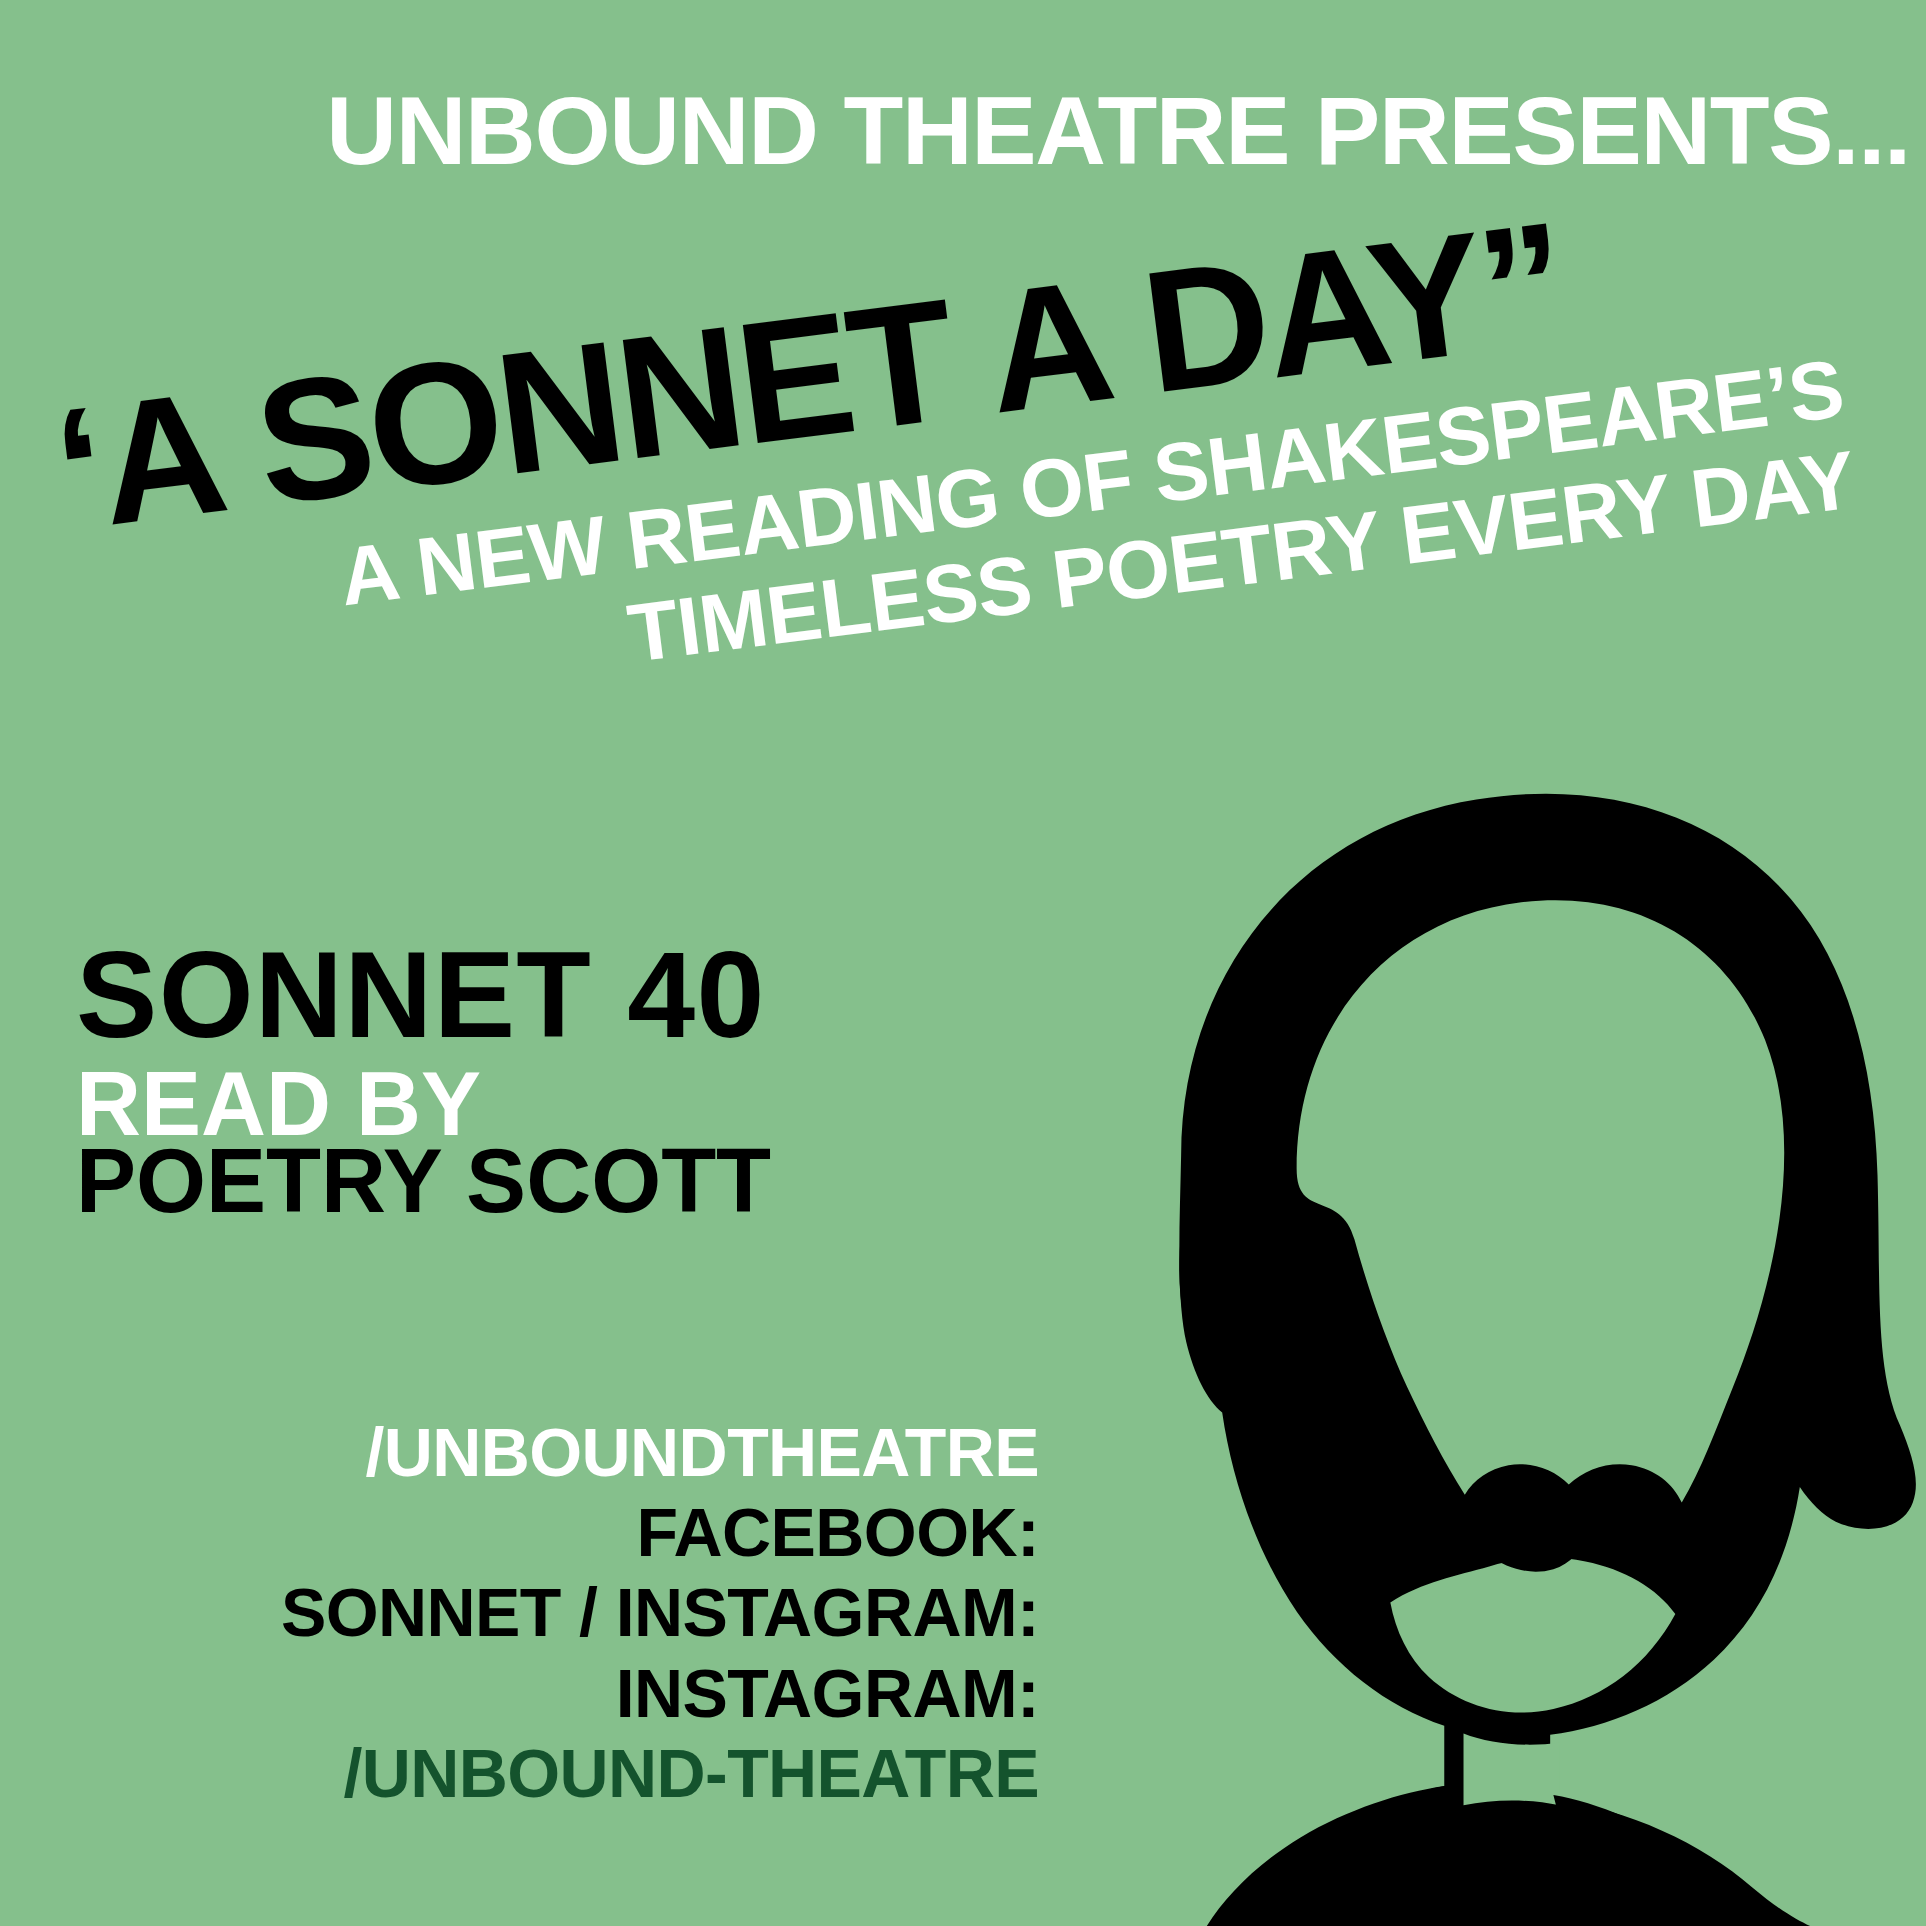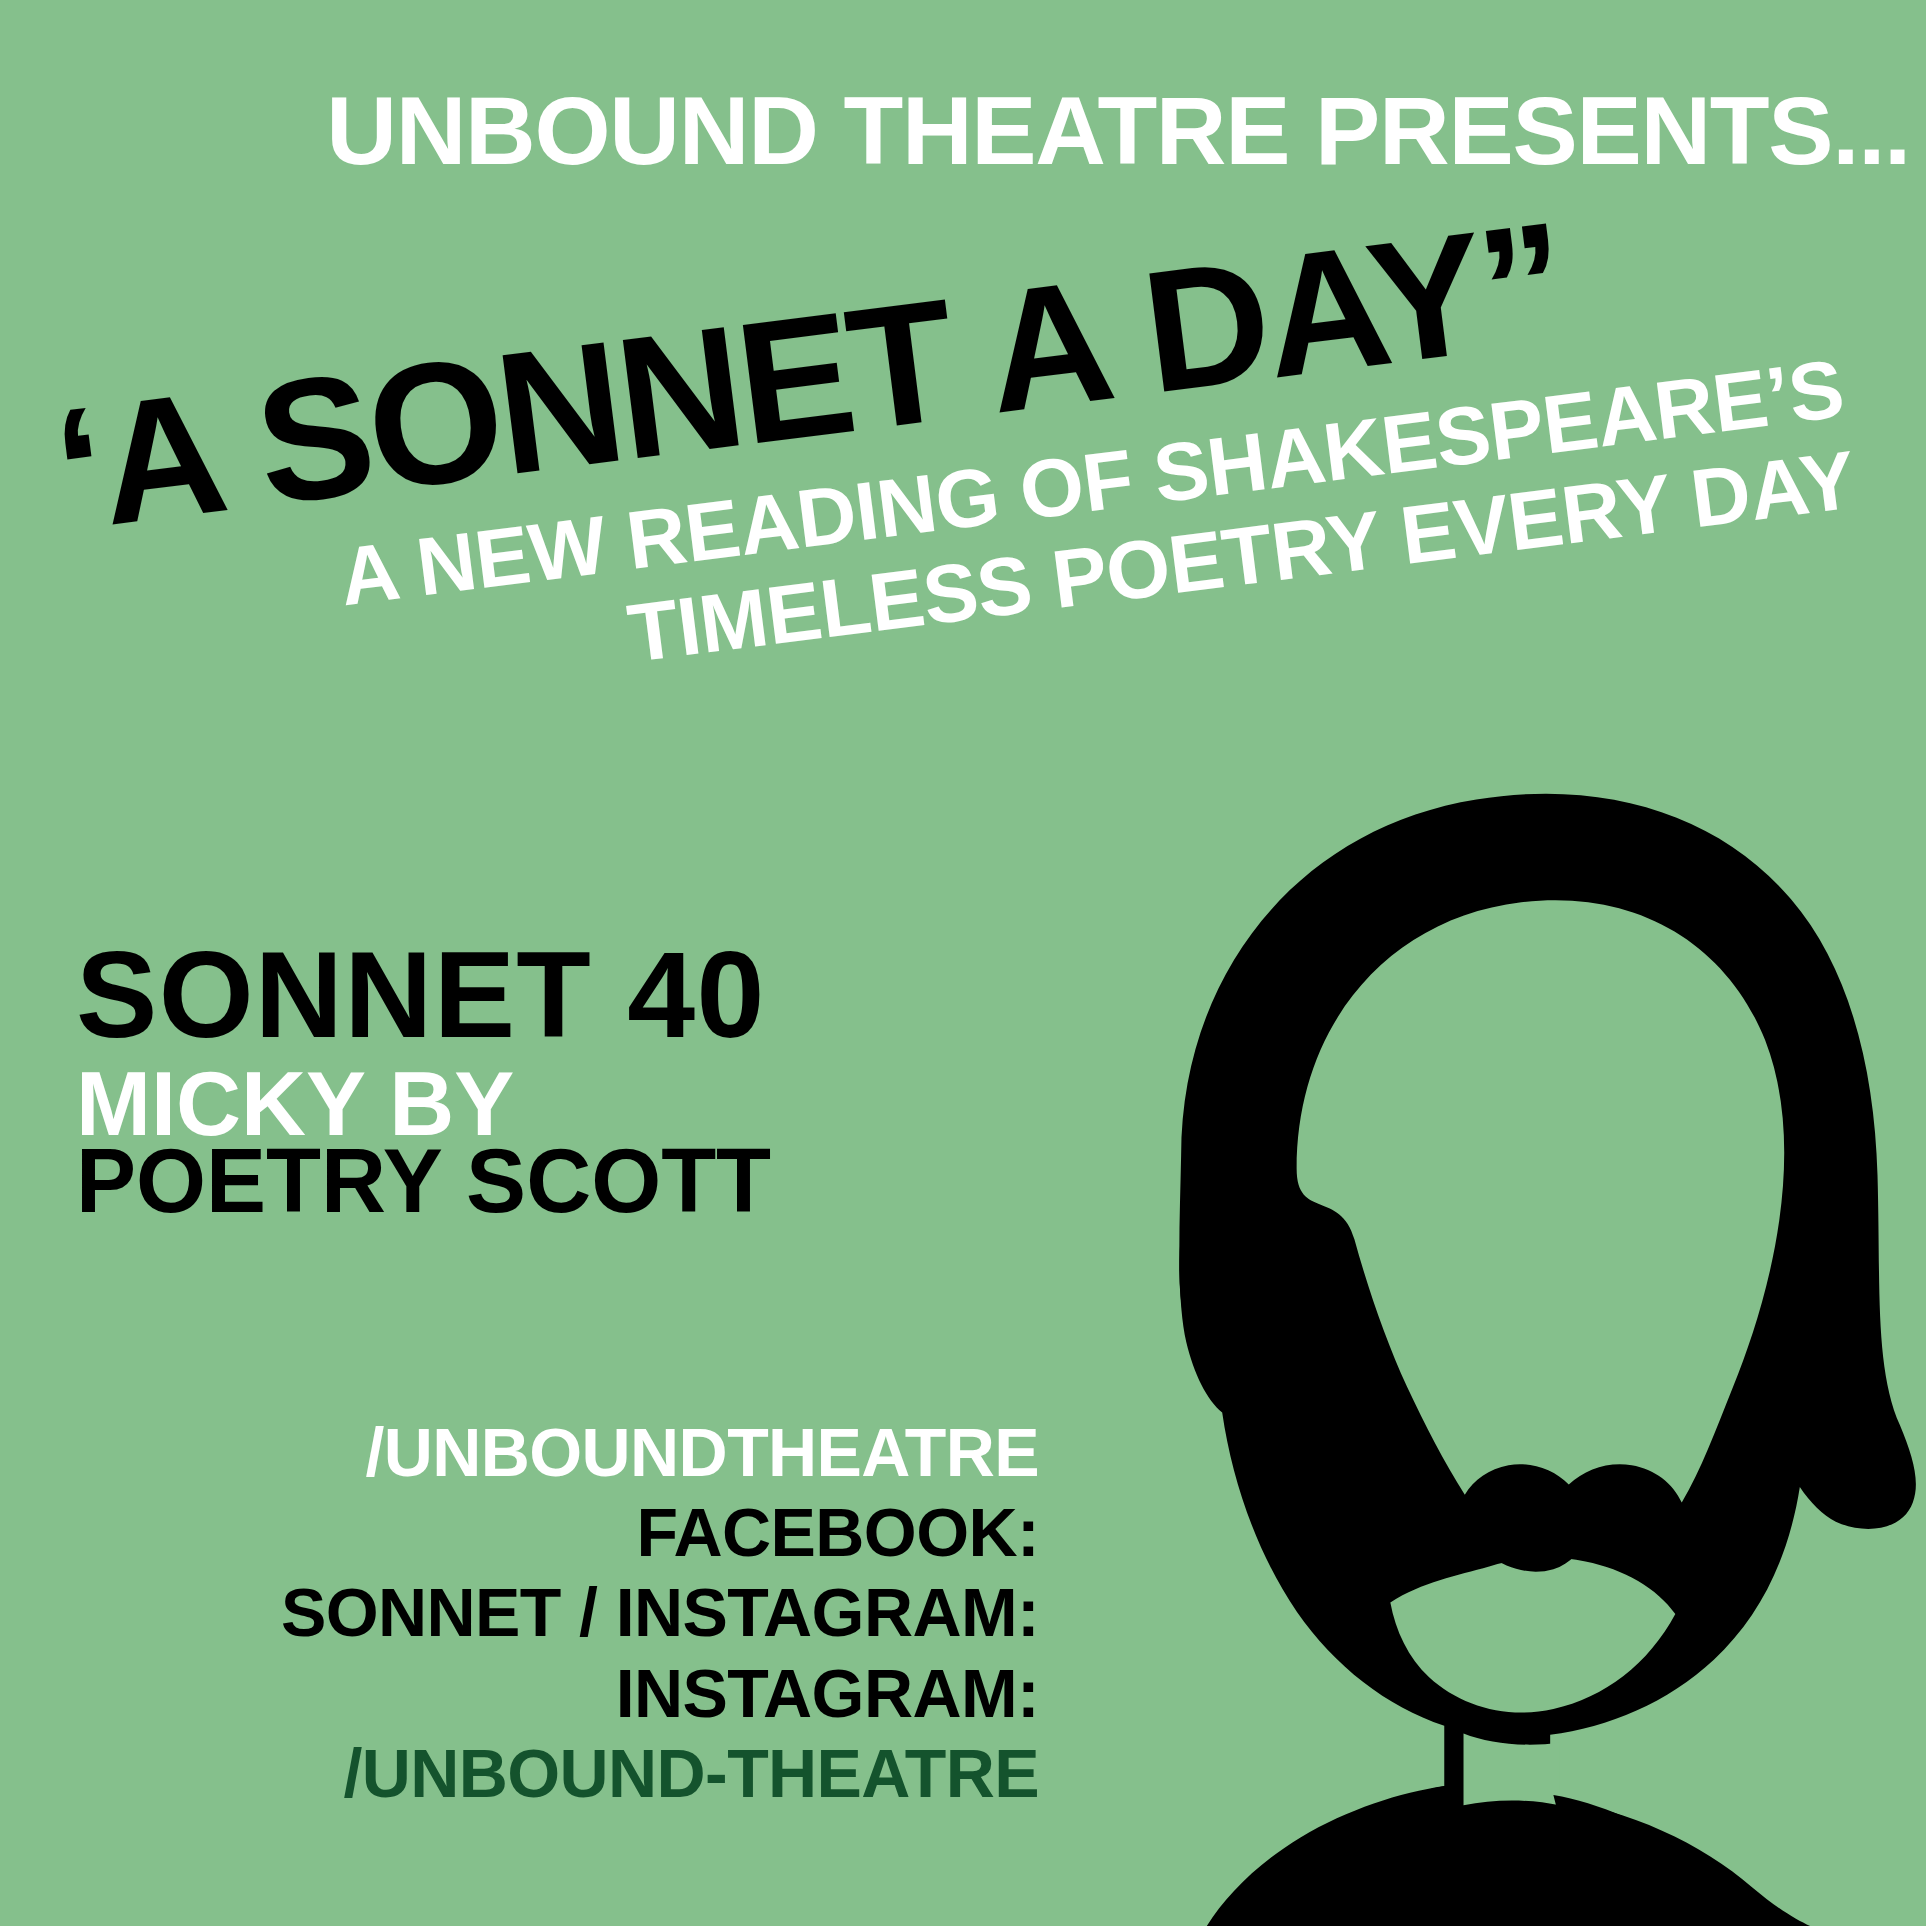--- a/index.html
+++ b/index.html
@@ -163,7 +163,7 @@
 
   <div class="sonnet-number">SONNET 40</div>
 
-  <div class="read-by">MICKY BY</div>
+  <div class="read-by">READ BY</div>
 
   <div class="reader-name">POETRY SCOTT</div>
 

